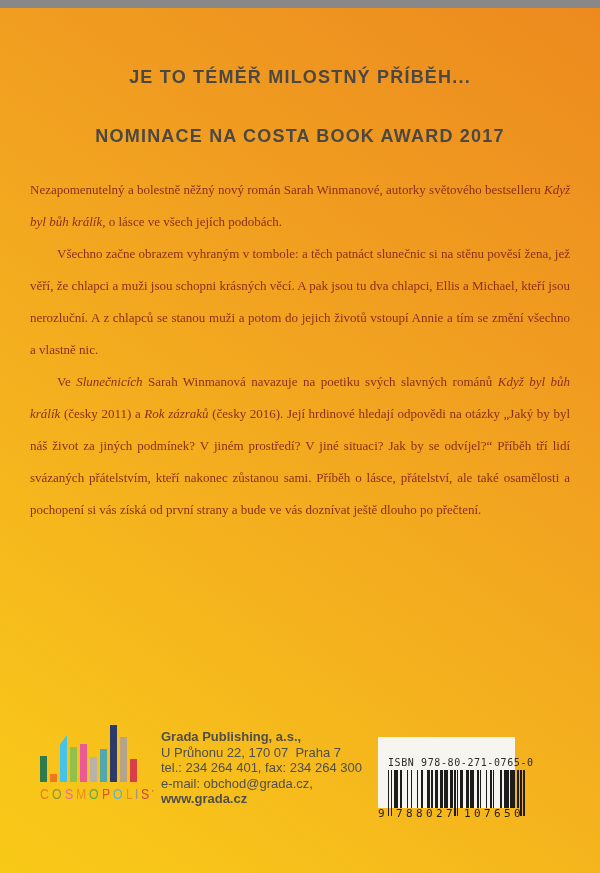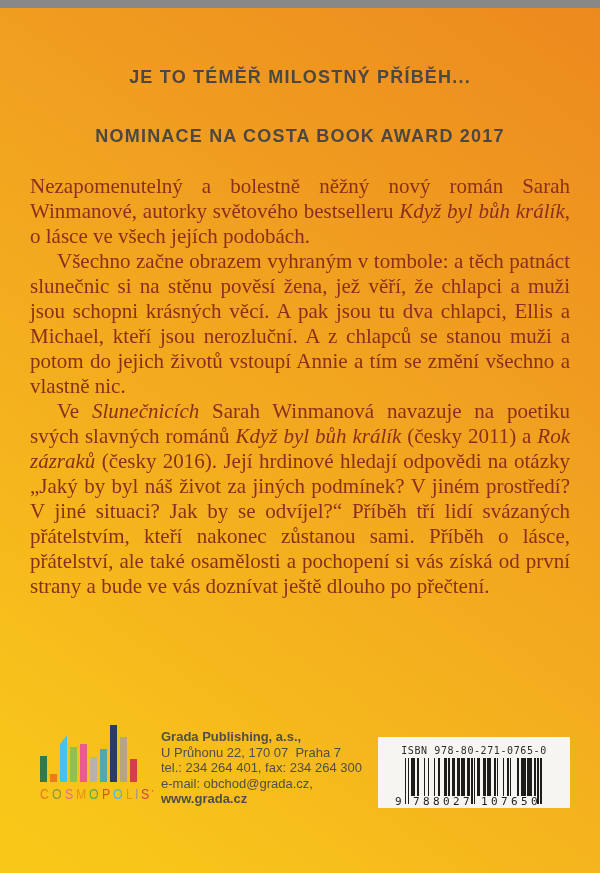--- a/index.html
+++ b/index.html
@@ -26,7 +26,7 @@
   .annotation{
     position:absolute;top:166px;left:30px;width:540px;
     font-family:"Liberation Serif",serif;
-    font-size:21px;line-height:25px;
+    font-size:13px;line-height:32px;
     text-align:justify;
   }
   .annotation p{margin:0;}

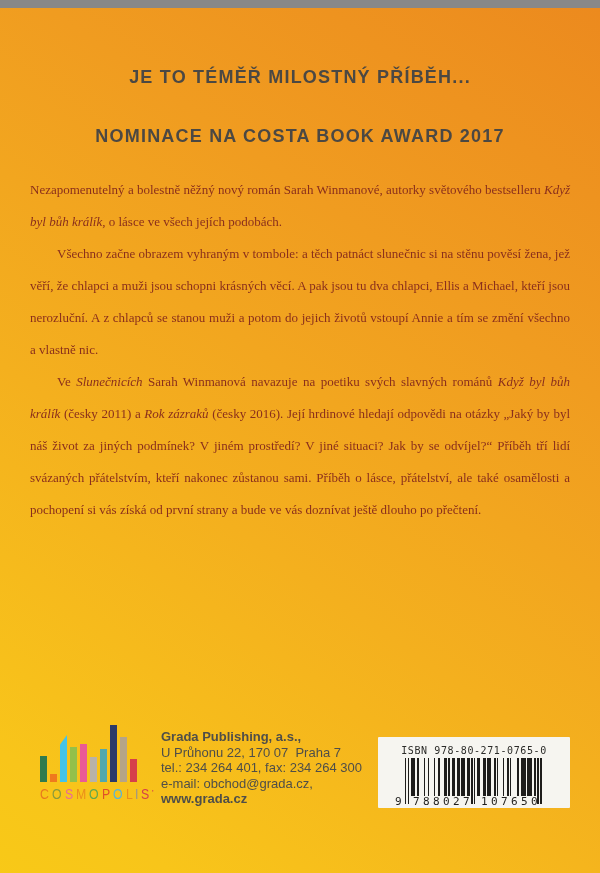--- a/index.html
+++ b/index.html
@@ -48,9 +48,9 @@
   .pub-line.bold{font-weight:700;}
 
   .barcode-box{
-    position:absolute;left:378px;top:729px;width:192px;height:71px;
+    position:absolute;left:378px;top:729px;width:137px;height:71px;
     background:#f6f5f0;border-radius:1px;
-    box-sizing:border-box;padding:8px 10px 0 10px;
+    box-sizing:border-box;padding:20px 10px 0 10px;
   }
   .isbn-label{
     font-family:"DejaVu Sans Mono",monospace;

